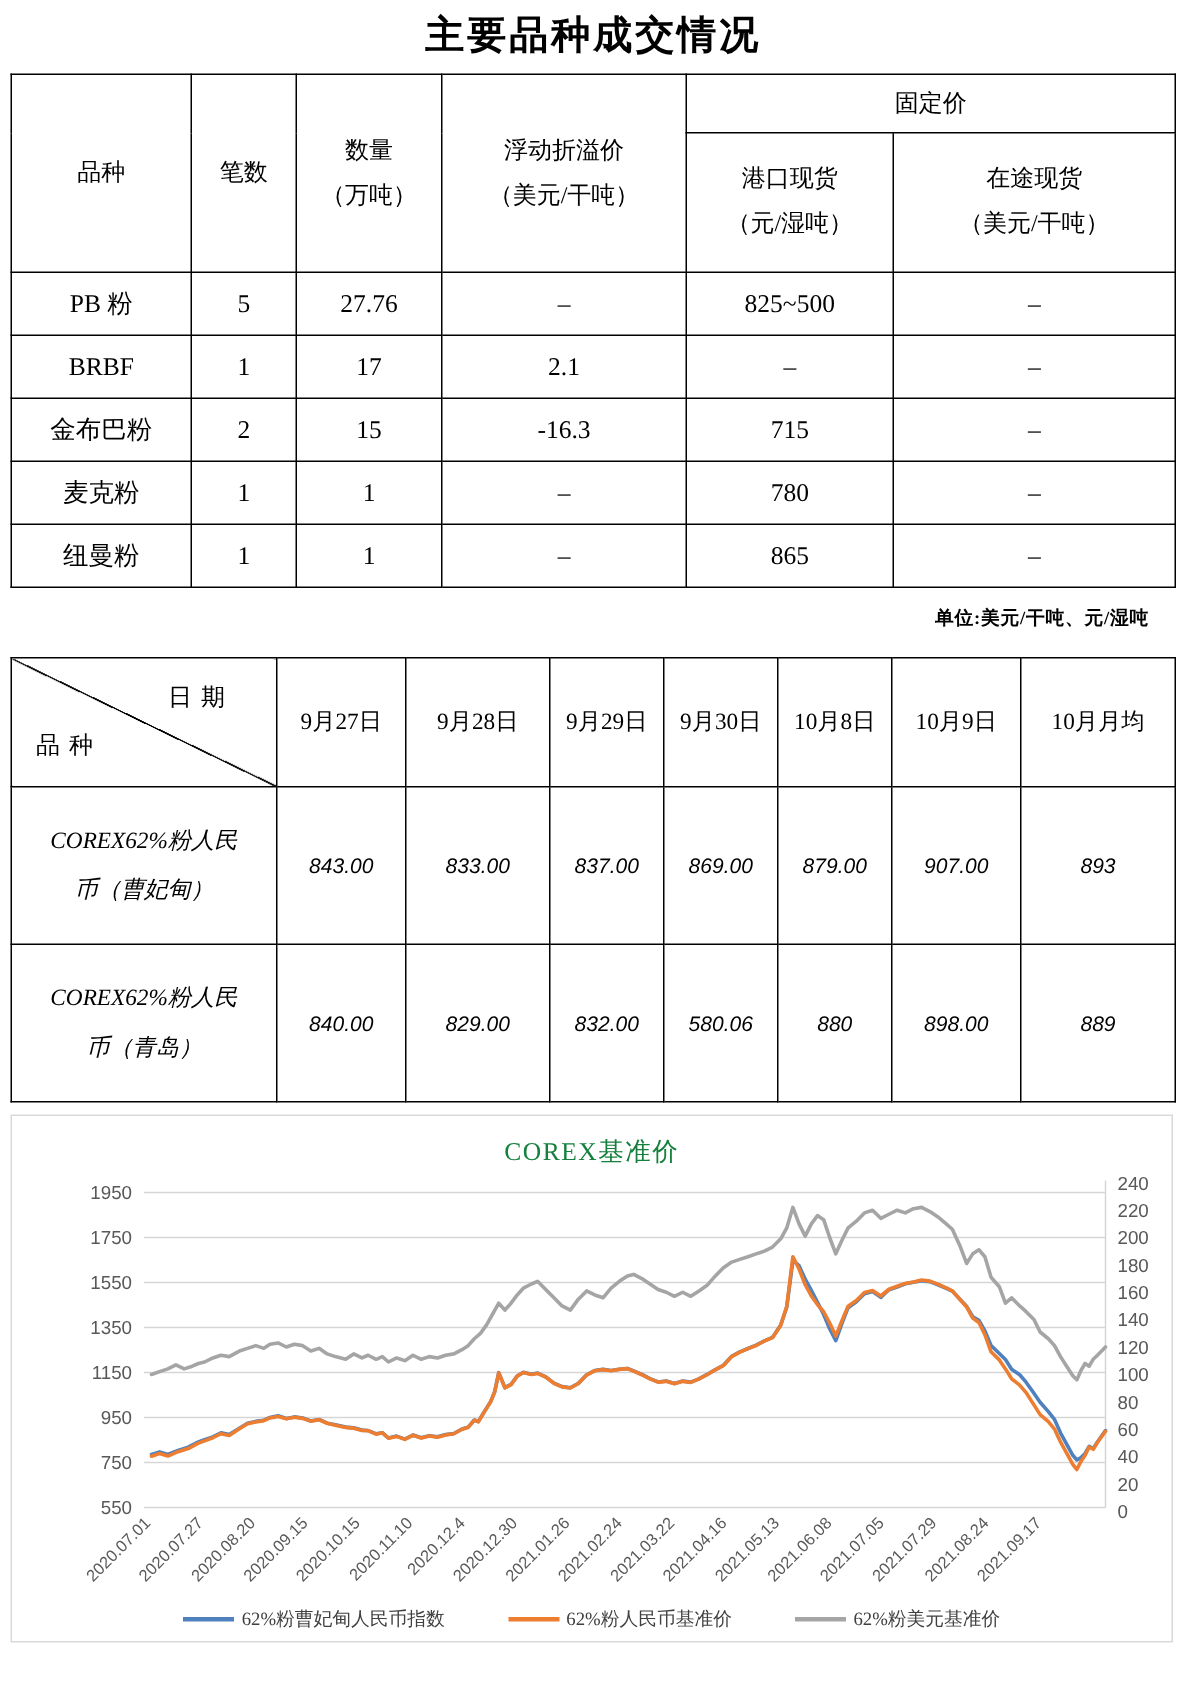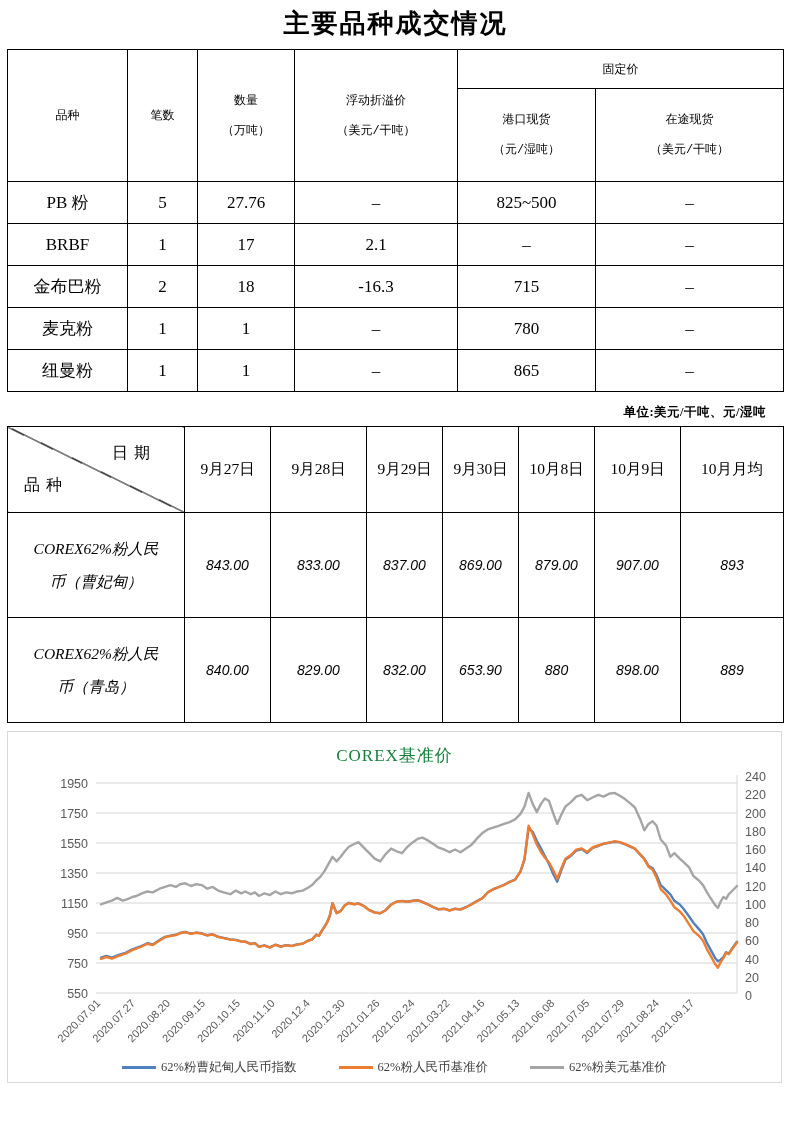--- a/index.html
+++ b/index.html
@@ -13,7 +13,7 @@
   th,td{border:1.5px solid #000;text-align:center;vertical-align:middle;
         font-weight:normal;padding:0;overflow:hidden;}
   
-  #t1 th{font-size:12px;font-family:Liberation Mono, monospace;}
+  #t1 th{font-size:16px;}
   #t1 .h1row th{height:38px;}
   #t1 .h2row th{height:92px;}
   #t1 td{height:41px;font-size:17px;}

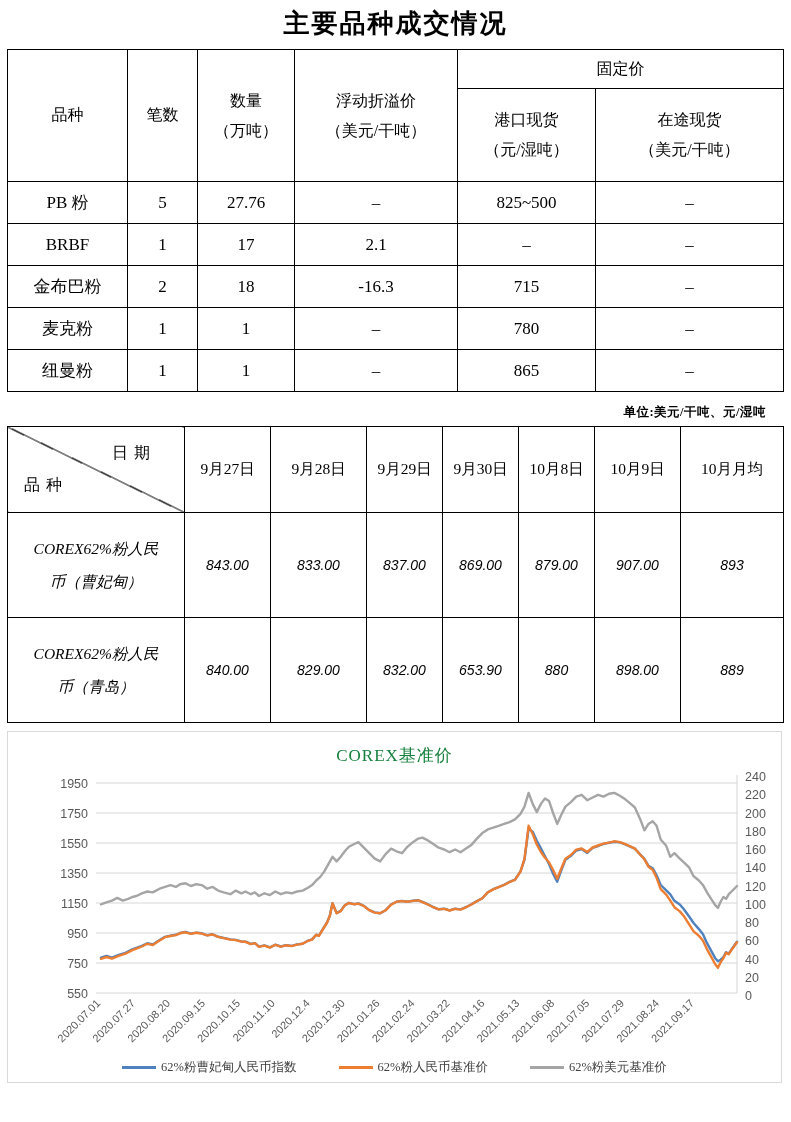--- a/index.html
+++ b/index.html
@@ -103,7 +103,7 @@
         <tr>
           <td>金布巴粉</td>
           <td>2</td>
-          <td>18</td>
+          <td>15</td>
           <td>-16.3</td>
           <td>715</td>
           <td>–</td>

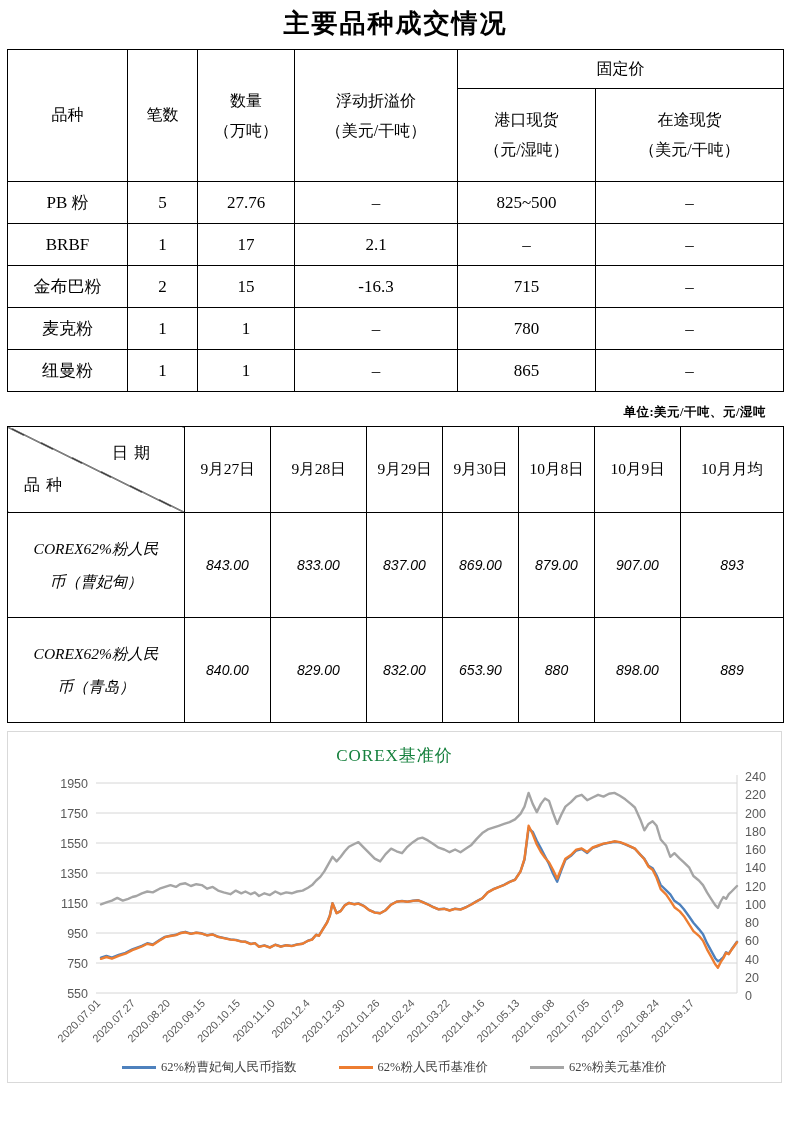--- a/index.html
+++ b/index.html
@@ -24,7 +24,7 @@
   .corex-heading{position:absolute;left:0;right:0;text-align:center;font-size:21px;top:2px;letter-spacing:1px;}
   .unit-note{position:absolute;right:18px;top:10px;font-size:12.5px;font-weight:600;letter-spacing:0.5px;}
   
-  #t2{}
+  #t2{margin-top:12px;}
   #t2 th.datecell{height:85px;font-size:15.5px;}
   #t2 tbody th{font-size:15.5px;line-height:33px;font-weight:normal;}
   #t2 tbody tr{height:105px;font-style:italic;}

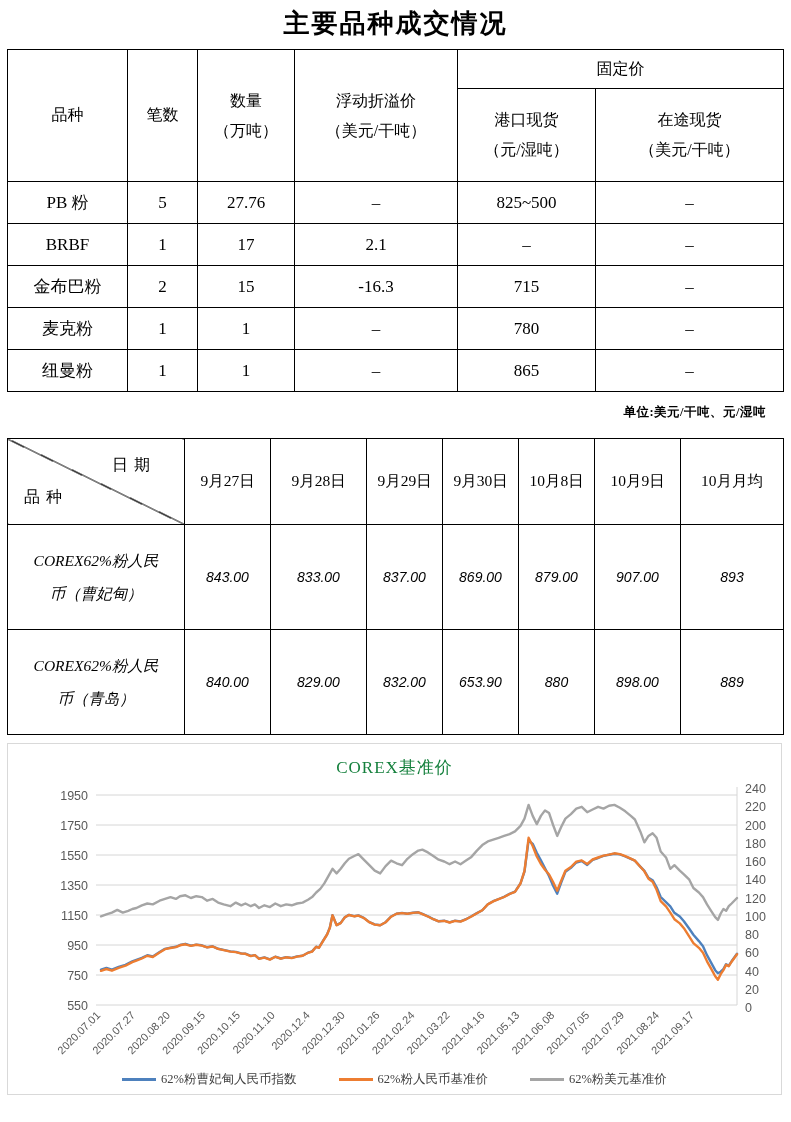--- a/index.html
+++ b/index.html
@@ -179,7 +179,7 @@
           <td>840.00</td>
           <td>829.00</td>
           <td>832.00</td>
-          <td>653.90</td>
+          <td>580.06</td>
           <td>880</td>
           <td>898.00</td>
           <td>889</td>

